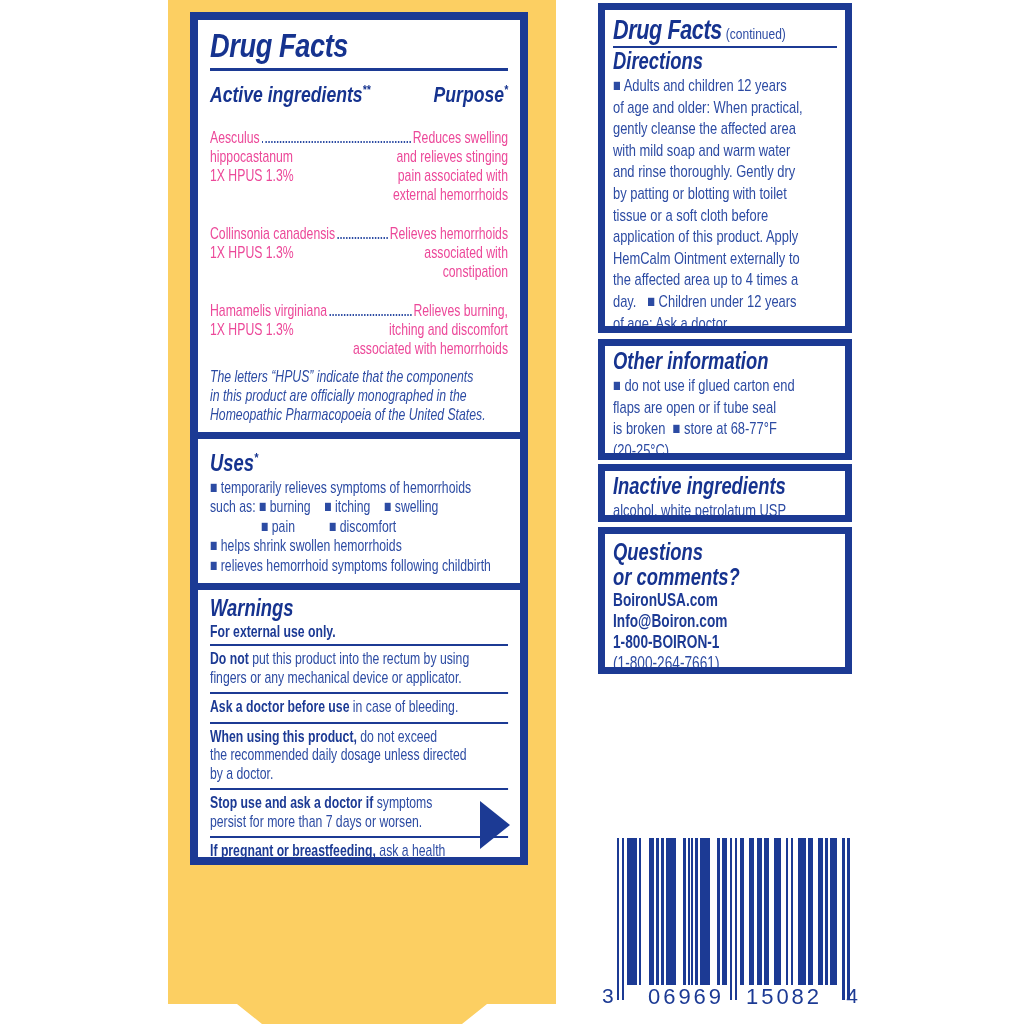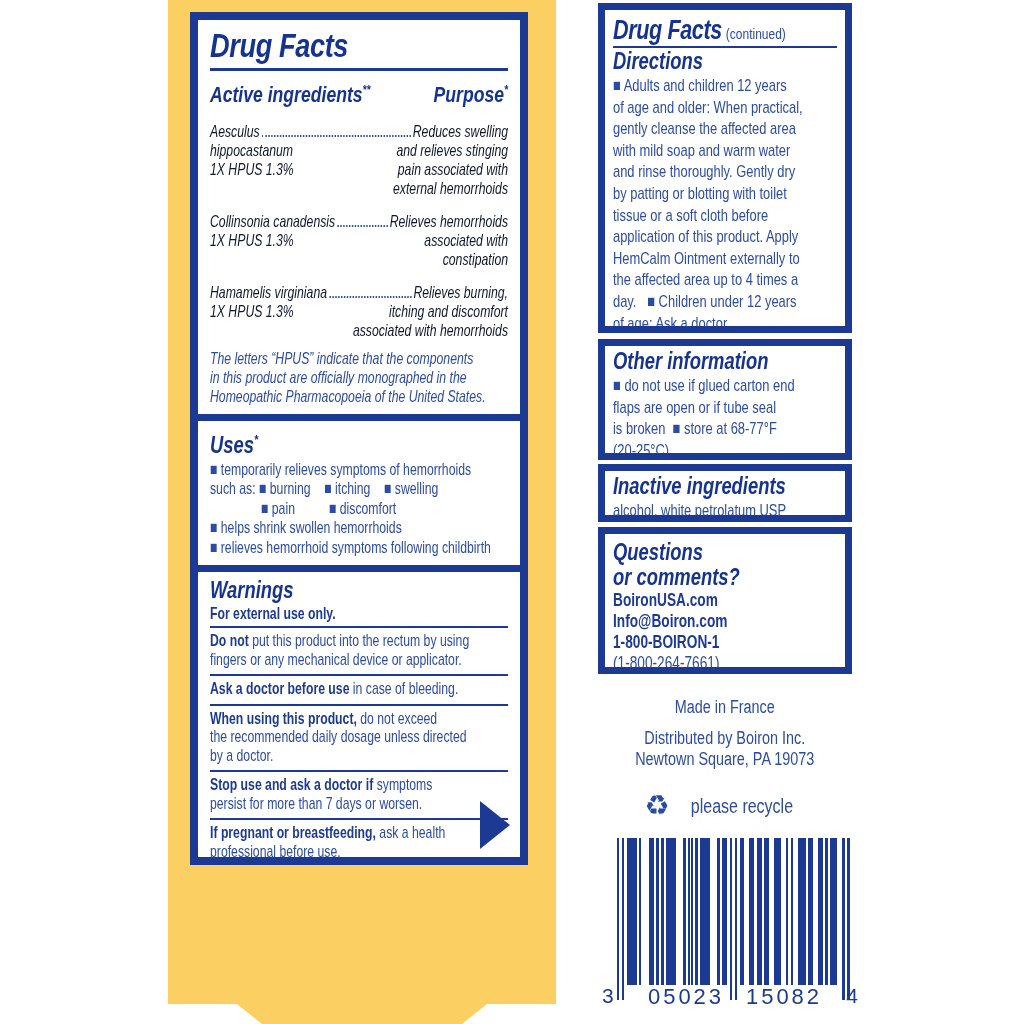--- a/index.html
+++ b/index.html
@@ -23,7 +23,7 @@
   .ai-head{display:flex;justify-content:space-between;font-style:italic;font-weight:bold;
     font-size:22px;line-height:26px;color:#16338f;margin-top:2px;}
   sup{font-size:58%;vertical-align:super;}
-  .ing{margin-top:14px;font-size:17px;line-height:19px;color:#0f172a;font-style:italic;}
+  .ing{margin-top:20px;font-size:17px;line-height:19px;color:#ec4899;}
   .ing-rowA{display:flex;align-items:baseline;}
   .leader{flex:1;border-bottom:2px dotted #2c4ba3;margin:0 3px 3px 3px;}
   .ing-rowB{display:flex;justify-content:space-between;}

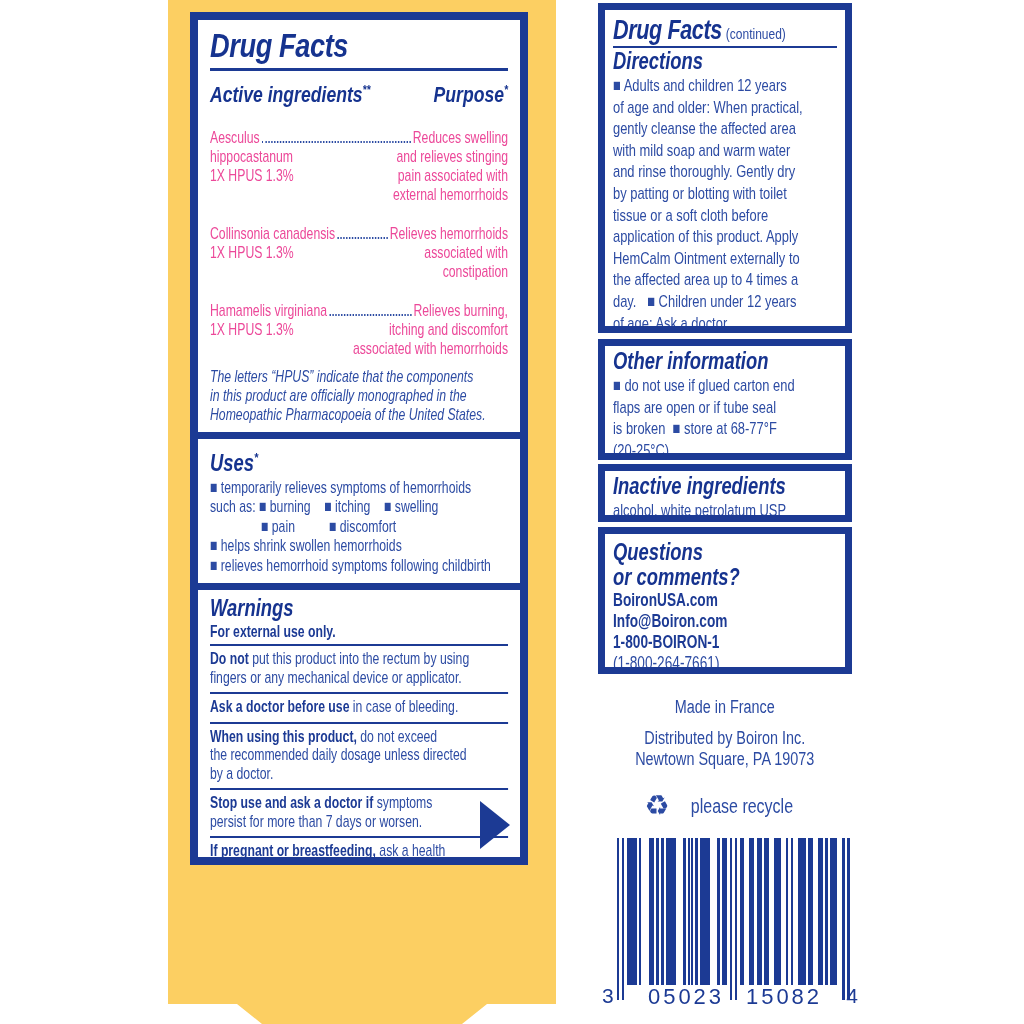--- a/index.html
+++ b/index.html
@@ -226,15 +226,6 @@
     </div>
   </div>
 
-  <div class="footer">
-    <div class="made w80c">Made in France</div>
-    <div class="dist w80c preline">Distributed by Boiron Inc.
-Newtown Square, PA 19073</div>
-    <div class="recycle-row">
-      <span class="recycle-glyph">♻</span>
-      <span class="recycle-text w80c" style="width:auto;margin-left:0;">please recycle</span>
-    </div>
-  </div>
 
   <div class="barcode">
     <div class="bars" id="bc-bars">

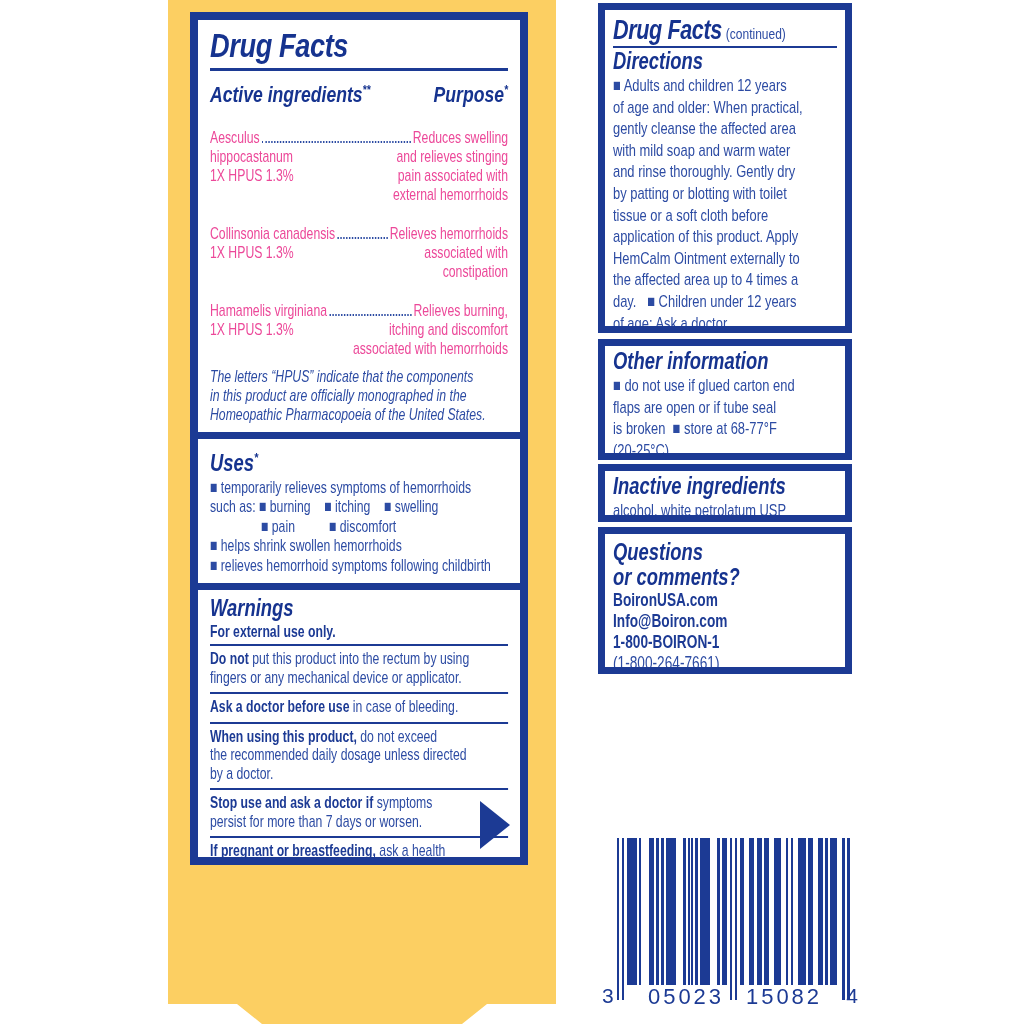--- a/index.html
+++ b/index.html
@@ -285,7 +285,7 @@
         <div class="bar" style="left: 230.3px; width: 2.45px; height: 162px;"></div>
       </div>
     <span class="bc-digit" style="left:-4px;">3</span>
-    <span class="bc-group" style="left:30px;">05023</span>
+    <span class="bc-group" style="left:30px;">06969</span>
     <span class="bc-group" style="left:128px;">15082</span>
     <span class="bc-digit" style="right:-6px;">4</span>
   </div>

